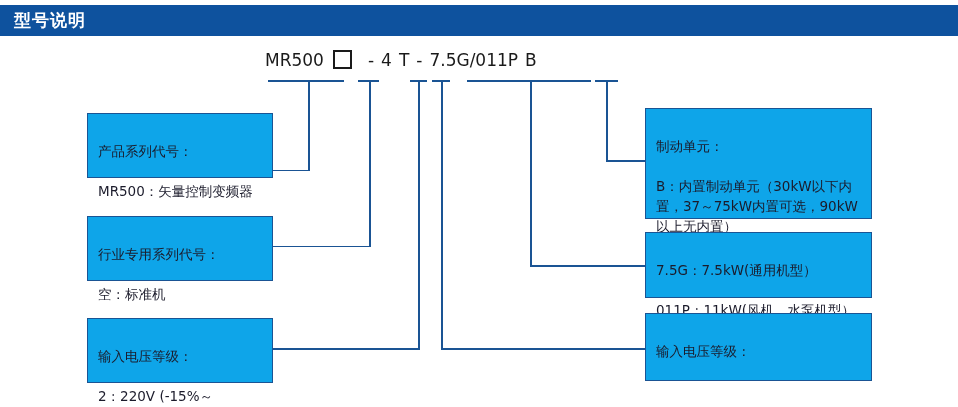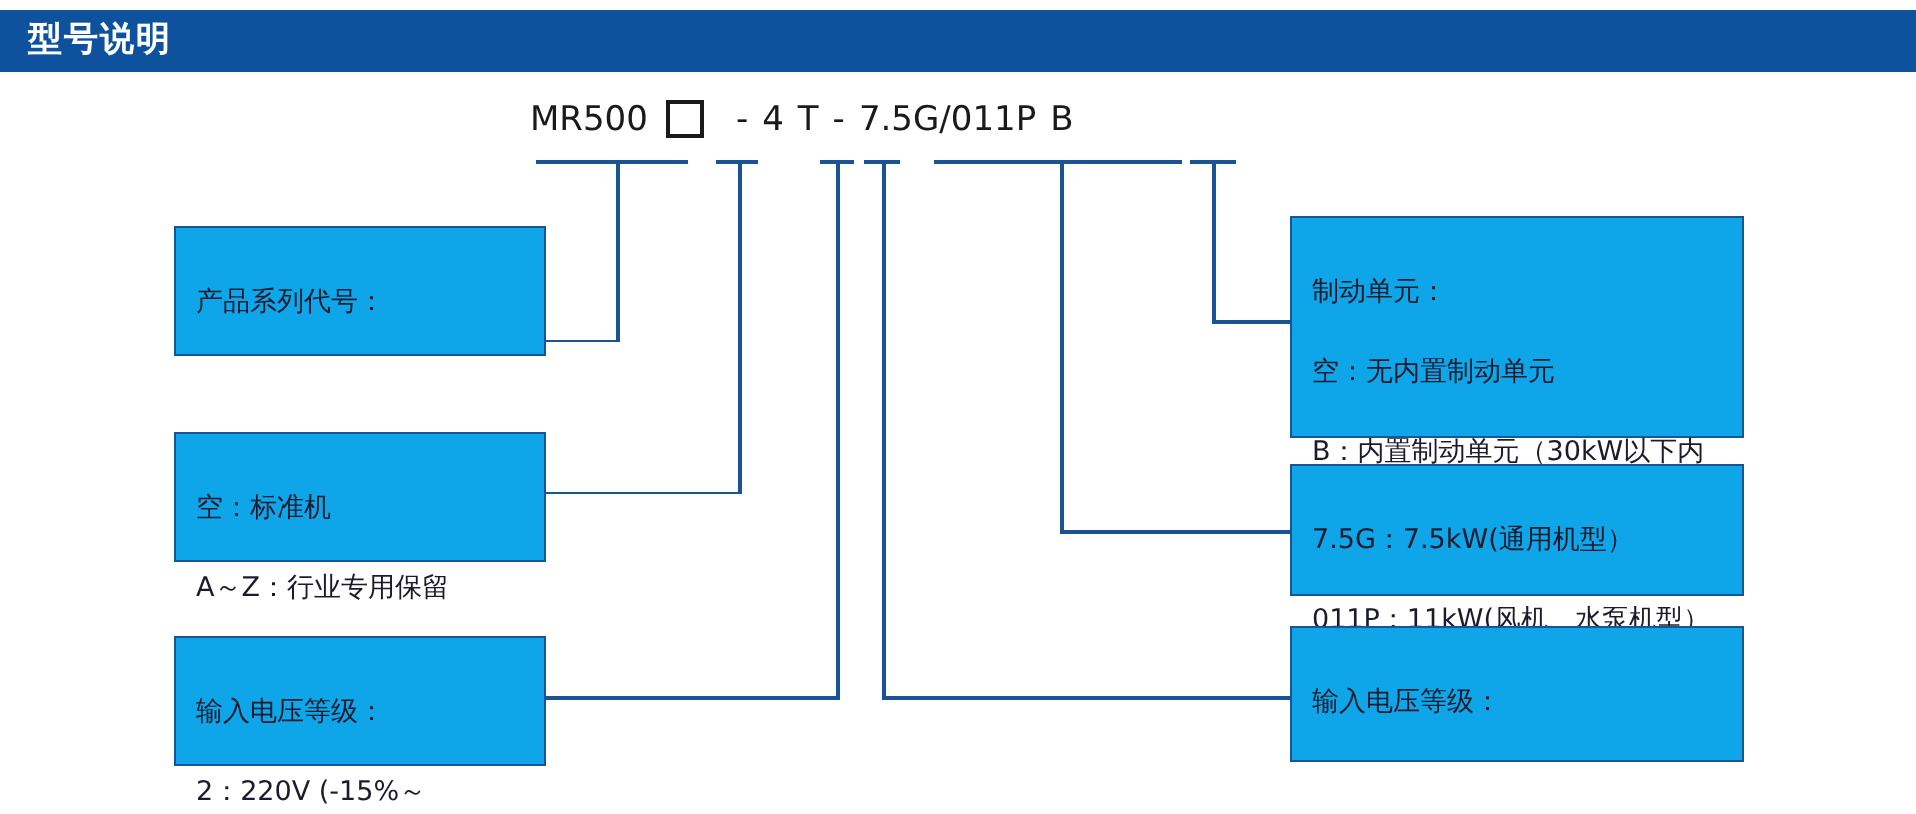--- a/index.html
+++ b/index.html
@@ -127,6 +127,7 @@
 
   <div class="box" style="left:87px; top:113px; width:186px; height:65px;">
     <span class="ttl">产品系列代号：</span>
+    <span class="row">MR500：矢量控制变频器</span>
   </div>
 
   <div class="box" style="left:87px; top:216px; width:186px; height:65px;">

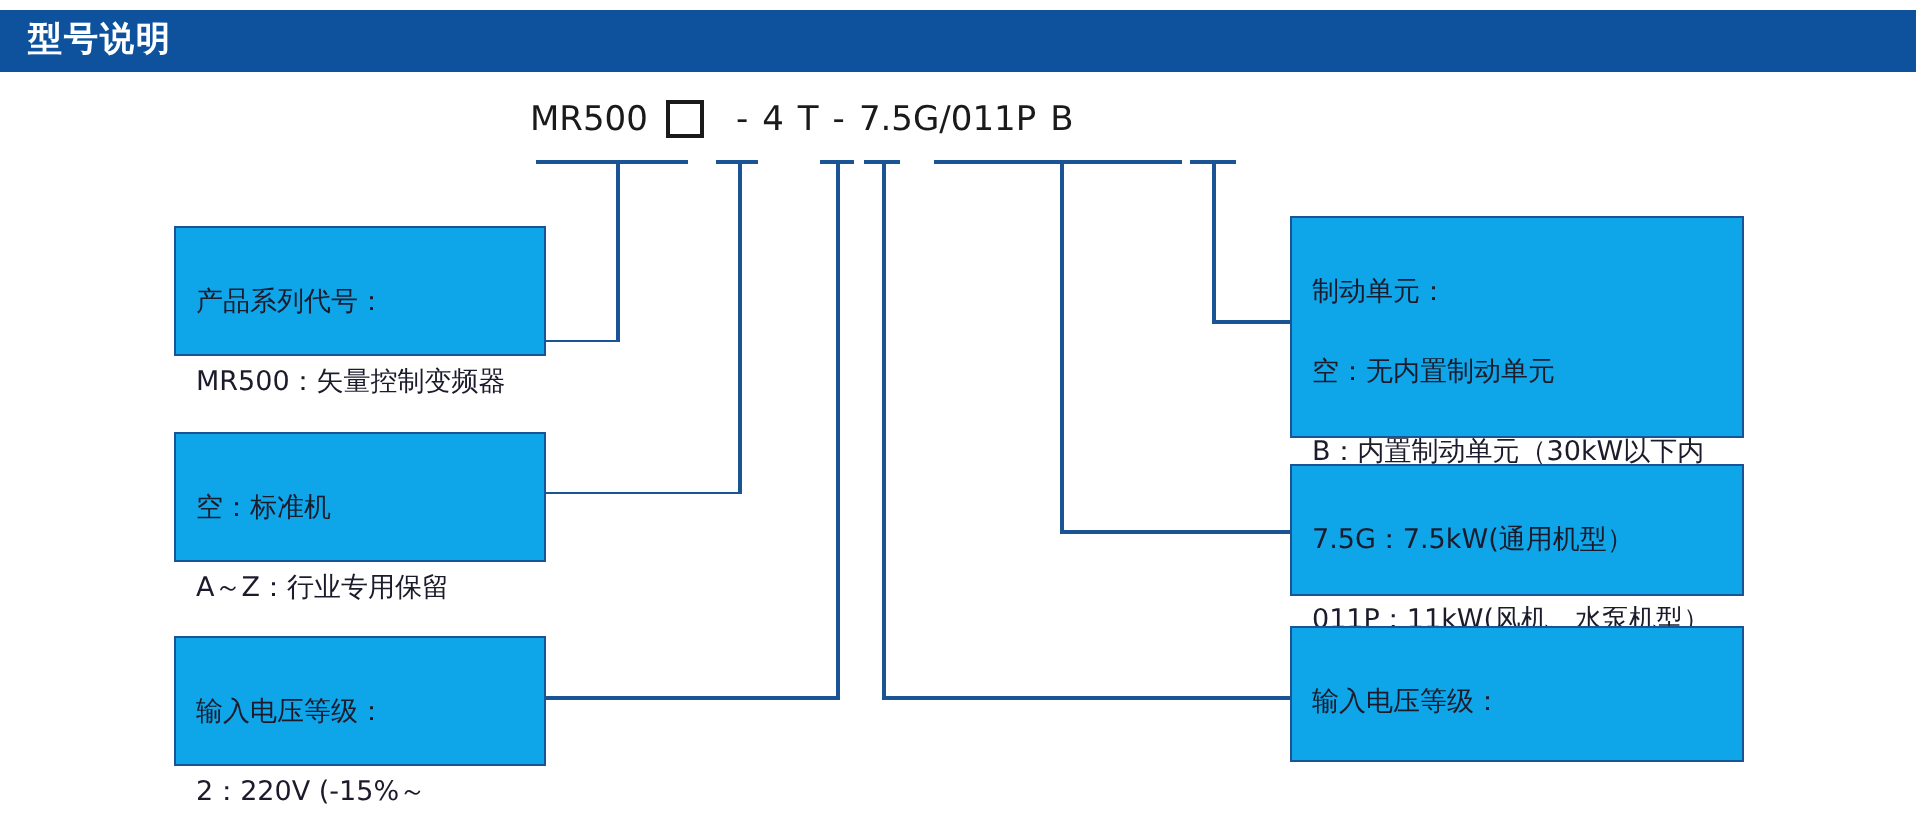--- a/index.html
+++ b/index.html
@@ -143,7 +143,6 @@
 
   <div class="box" style="left:645px; top:108px; width:227px; height:111px;">
     <span class="ttl">制动单元：</span>
-    <span class="row">空：无内置制动单元</span>
     <span class="row">B：内置制动单元（30kW以下内置，37～75kW内置可选，90kW以上无内置）</span>
   </div>
 

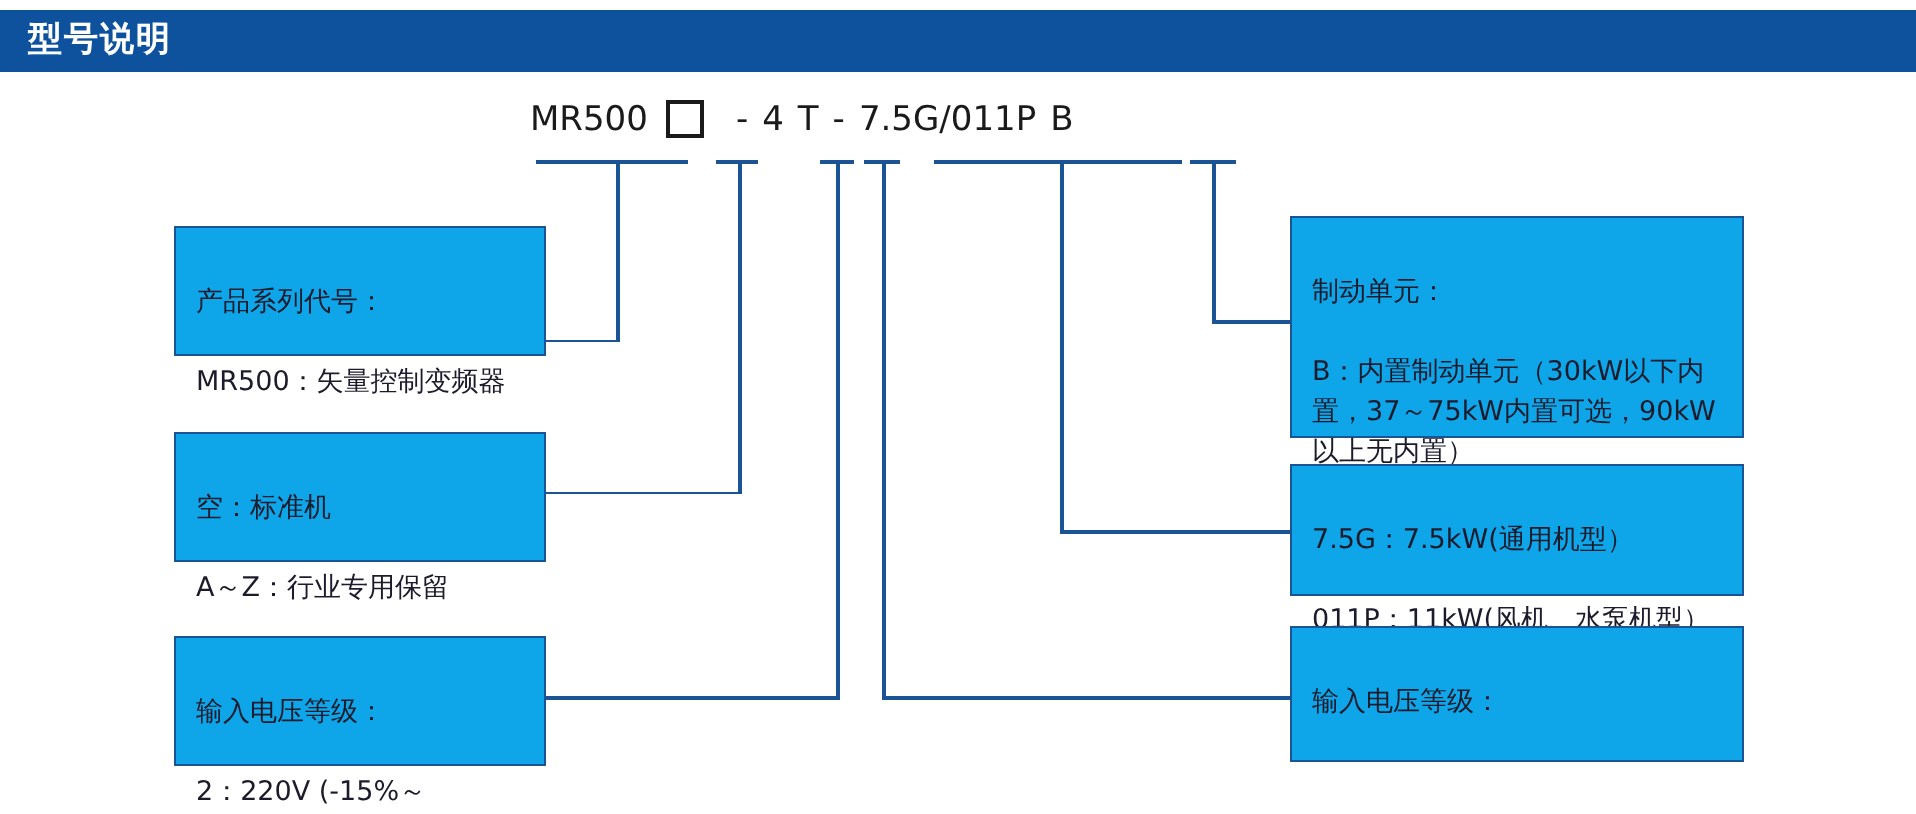--- a/index.html
+++ b/index.html
@@ -131,6 +131,7 @@
   </div>
 
   <div class="box" style="left:87px; top:216px; width:186px; height:65px;">
+    <span class="ttl">行业专用系列代号：</span>
     <span class="row">空：标准机</span>
     <span class="row">A～Z：行业专用保留</span>
   </div>

